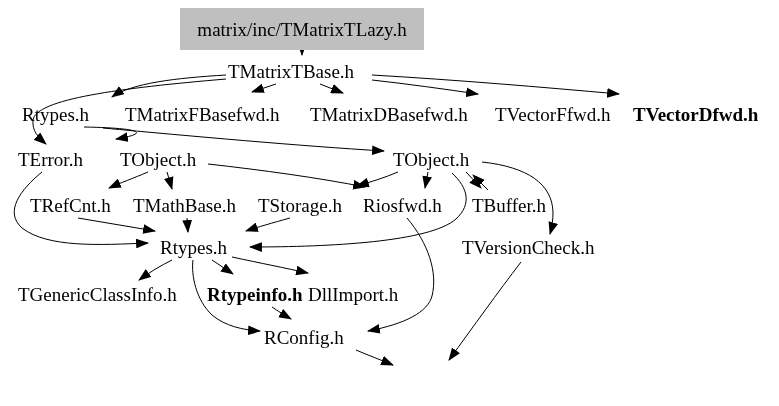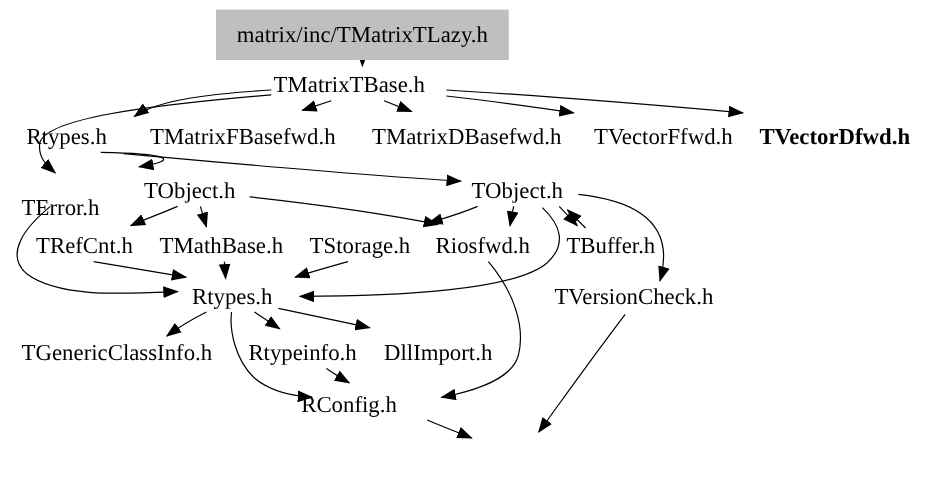--- a/index.html
+++ b/index.html
@@ -77,7 +77,7 @@
   <div class="node" style="left:310px;top:104px;">TMatrixDBasefwd.h</div>
   <div class="node" style="left:495px;top:104px;">TVectorFfwd.h</div>
   <div class="node" style="left:633px;top:104px;font-weight:bold;">TVectorDfwd.h</div>
-  <div class="node" style="left:18px;top:163px;">TError.h</div>
+  <div class="node" style="left:18px;top:149px;">TError.h</div>
   <div class="node" style="left:120px;top:149px;">TObject.h</div>
   <div class="node" style="left:393px;top:149px;">TObject.h</div>
   <div class="node" style="left:133px;top:195px;">TMathBase.h</div>

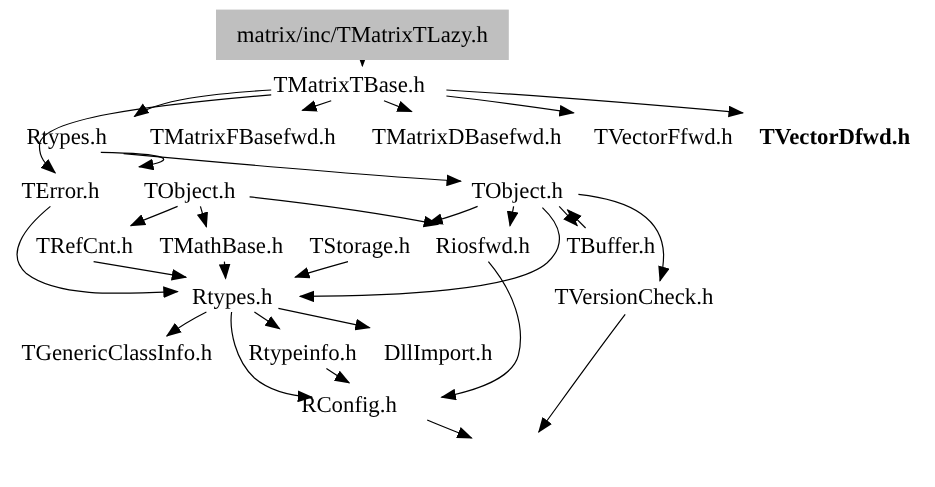--- a/index.html
+++ b/index.html
@@ -88,7 +88,7 @@
   <div class="node" style="left:462px;top:237px;">TVersionCheck.h</div>
   <div class="node" style="left:160px;top:237px;">Rtypes.h</div>
   <div class="node" style="left:18px;top:284px;">TGenericClassInfo.h</div>
-  <div class="node" style="left:207px;top:284px;">Rtypeinfo.h</div>
+  <div class="node" style="left:207px;top:284px;font-weight:bold;">Rtypeinfo.h</div>
   <div class="node" style="left:320px;top:284px;">DllImport.h</div>
   <div class="node" style="left:251px;top:327px;">RConfig.h</div>
   <div class="node" style="left:385px;top:371px;margin-top:34px;">RVersion.h</div>

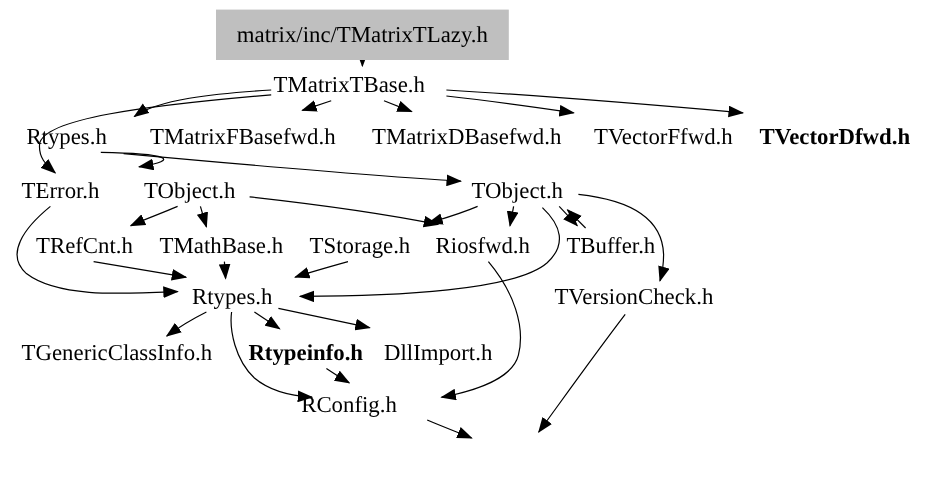--- a/index.html
+++ b/index.html
@@ -89,7 +89,7 @@
   <div class="node" style="left:160px;top:237px;">Rtypes.h</div>
   <div class="node" style="left:18px;top:284px;">TGenericClassInfo.h</div>
   <div class="node" style="left:207px;top:284px;font-weight:bold;">Rtypeinfo.h</div>
-  <div class="node" style="left:320px;top:284px;">DllImport.h</div>
+  <div class="node" style="left:308px;top:284px;">DllImport.h</div>
   <div class="node" style="left:251px;top:327px;">RConfig.h</div>
   <div class="node" style="left:385px;top:371px;margin-top:34px;">RVersion.h</div>
 

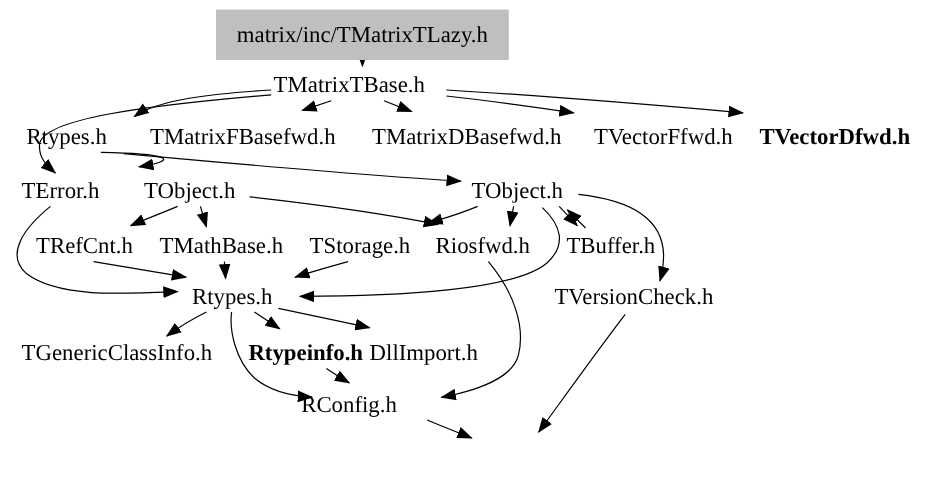--- a/index.html
+++ b/index.html
@@ -90,7 +90,7 @@
   <div class="node" style="left:18px;top:284px;">TGenericClassInfo.h</div>
   <div class="node" style="left:207px;top:284px;font-weight:bold;">Rtypeinfo.h</div>
   <div class="node" style="left:308px;top:284px;">DllImport.h</div>
-  <div class="node" style="left:251px;top:327px;">RConfig.h</div>
+  <div class="node" style="left:264px;top:327px;">RConfig.h</div>
   <div class="node" style="left:385px;top:371px;margin-top:34px;">RVersion.h</div>
 
 </div>

